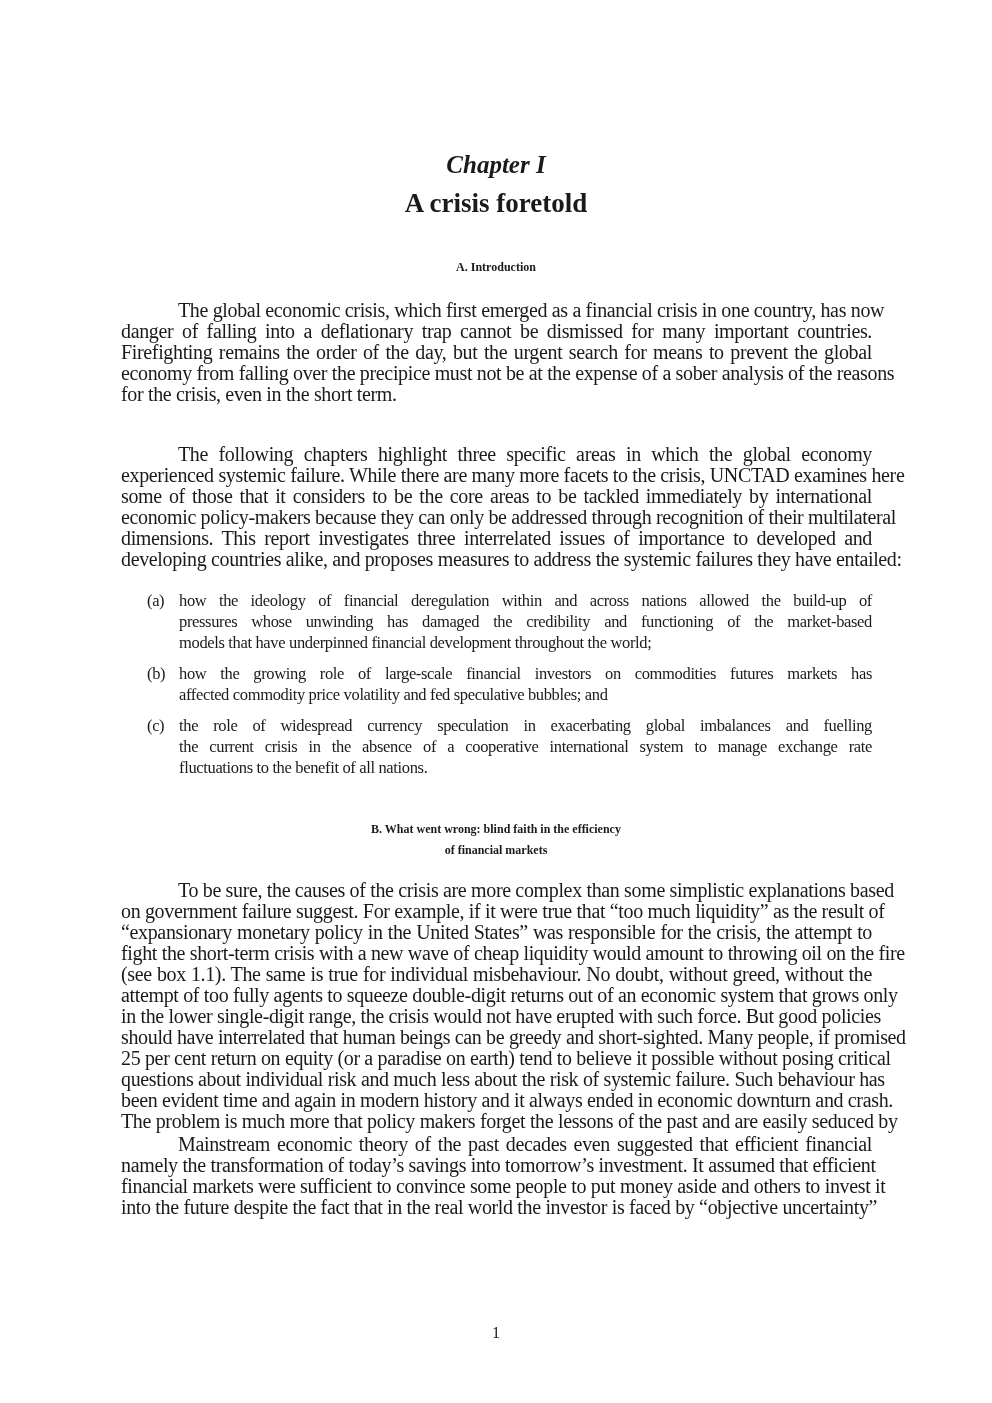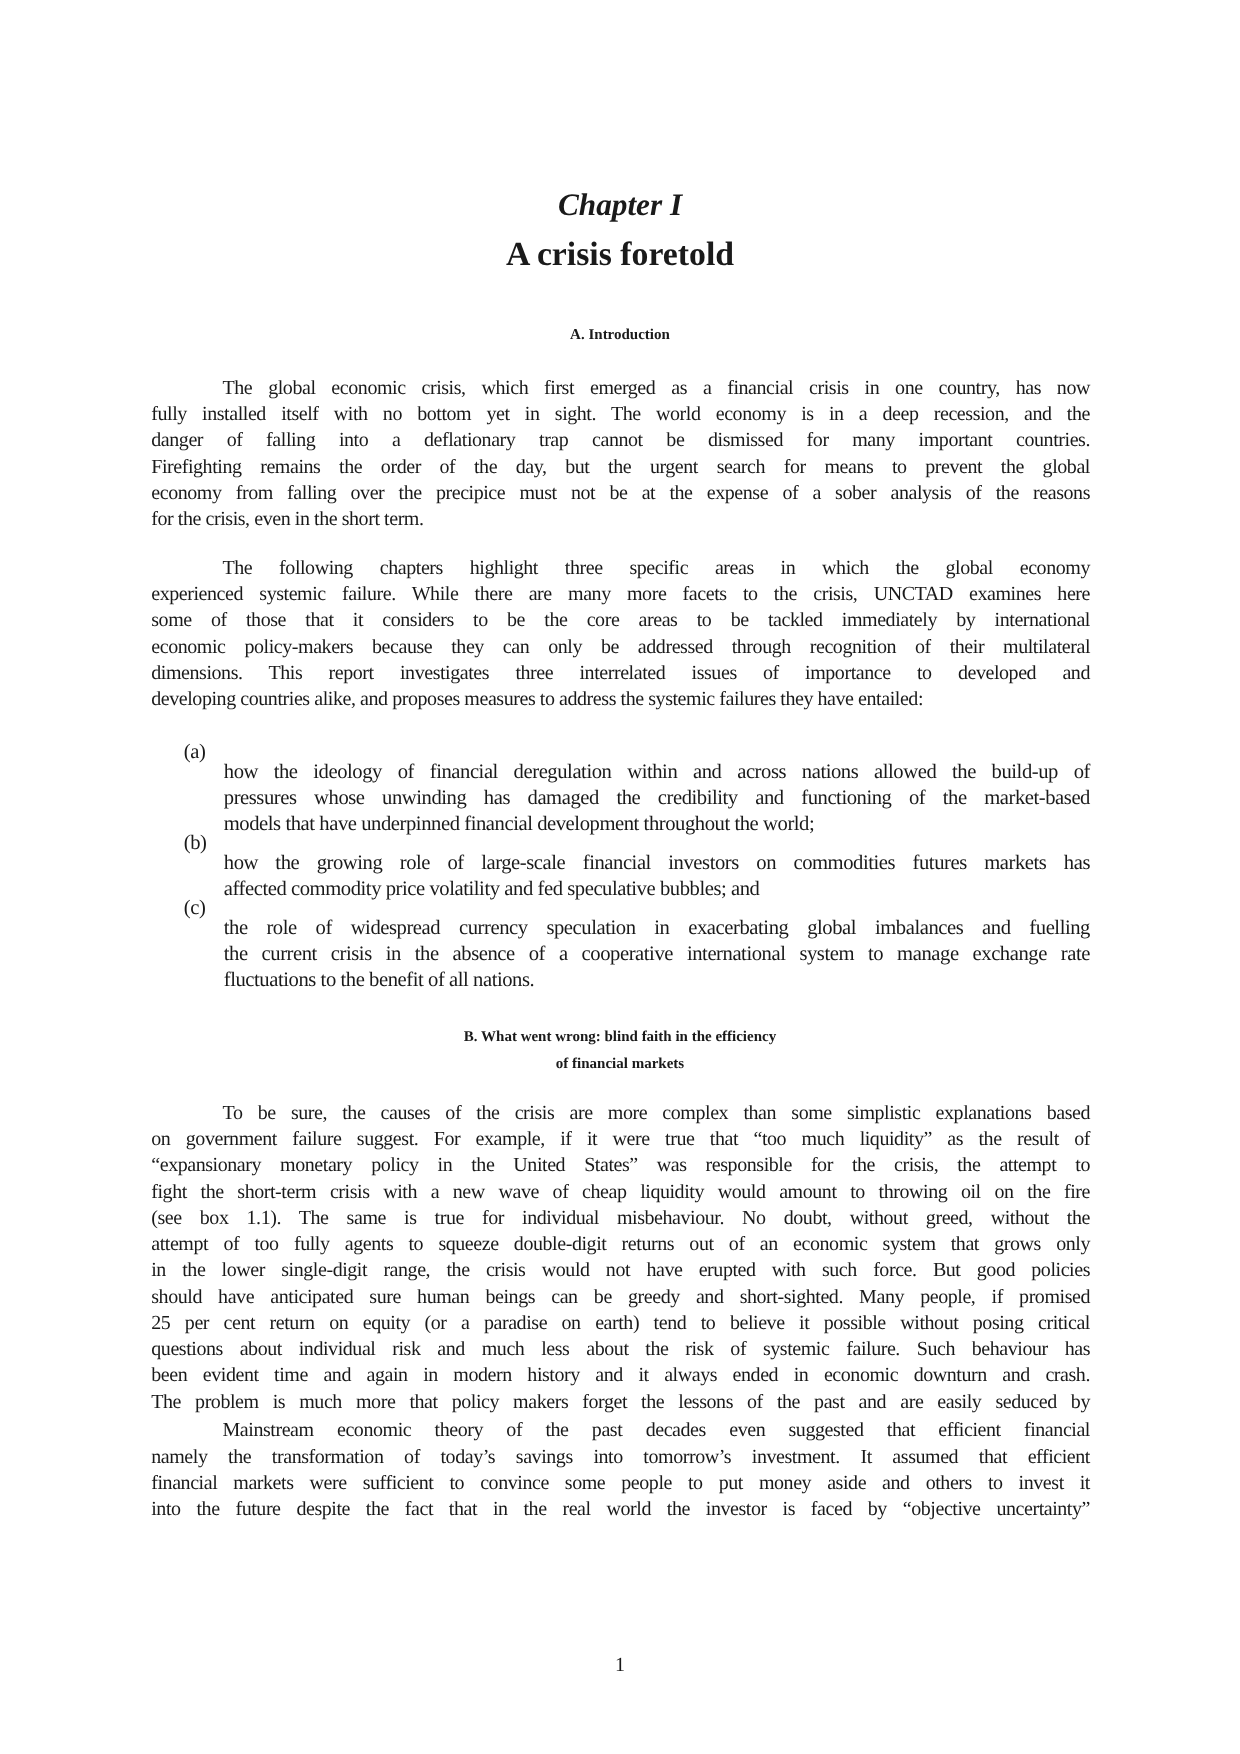--- a/index.html
+++ b/index.html
@@ -57,7 +57,7 @@
       position: absolute;
       left: 121px;
       width: 751px;
-      font-size: 16px;
+      font-size: 20px;
       line-height: 21px;
       text-align: justify;
       letter-spacing: -0.35px;

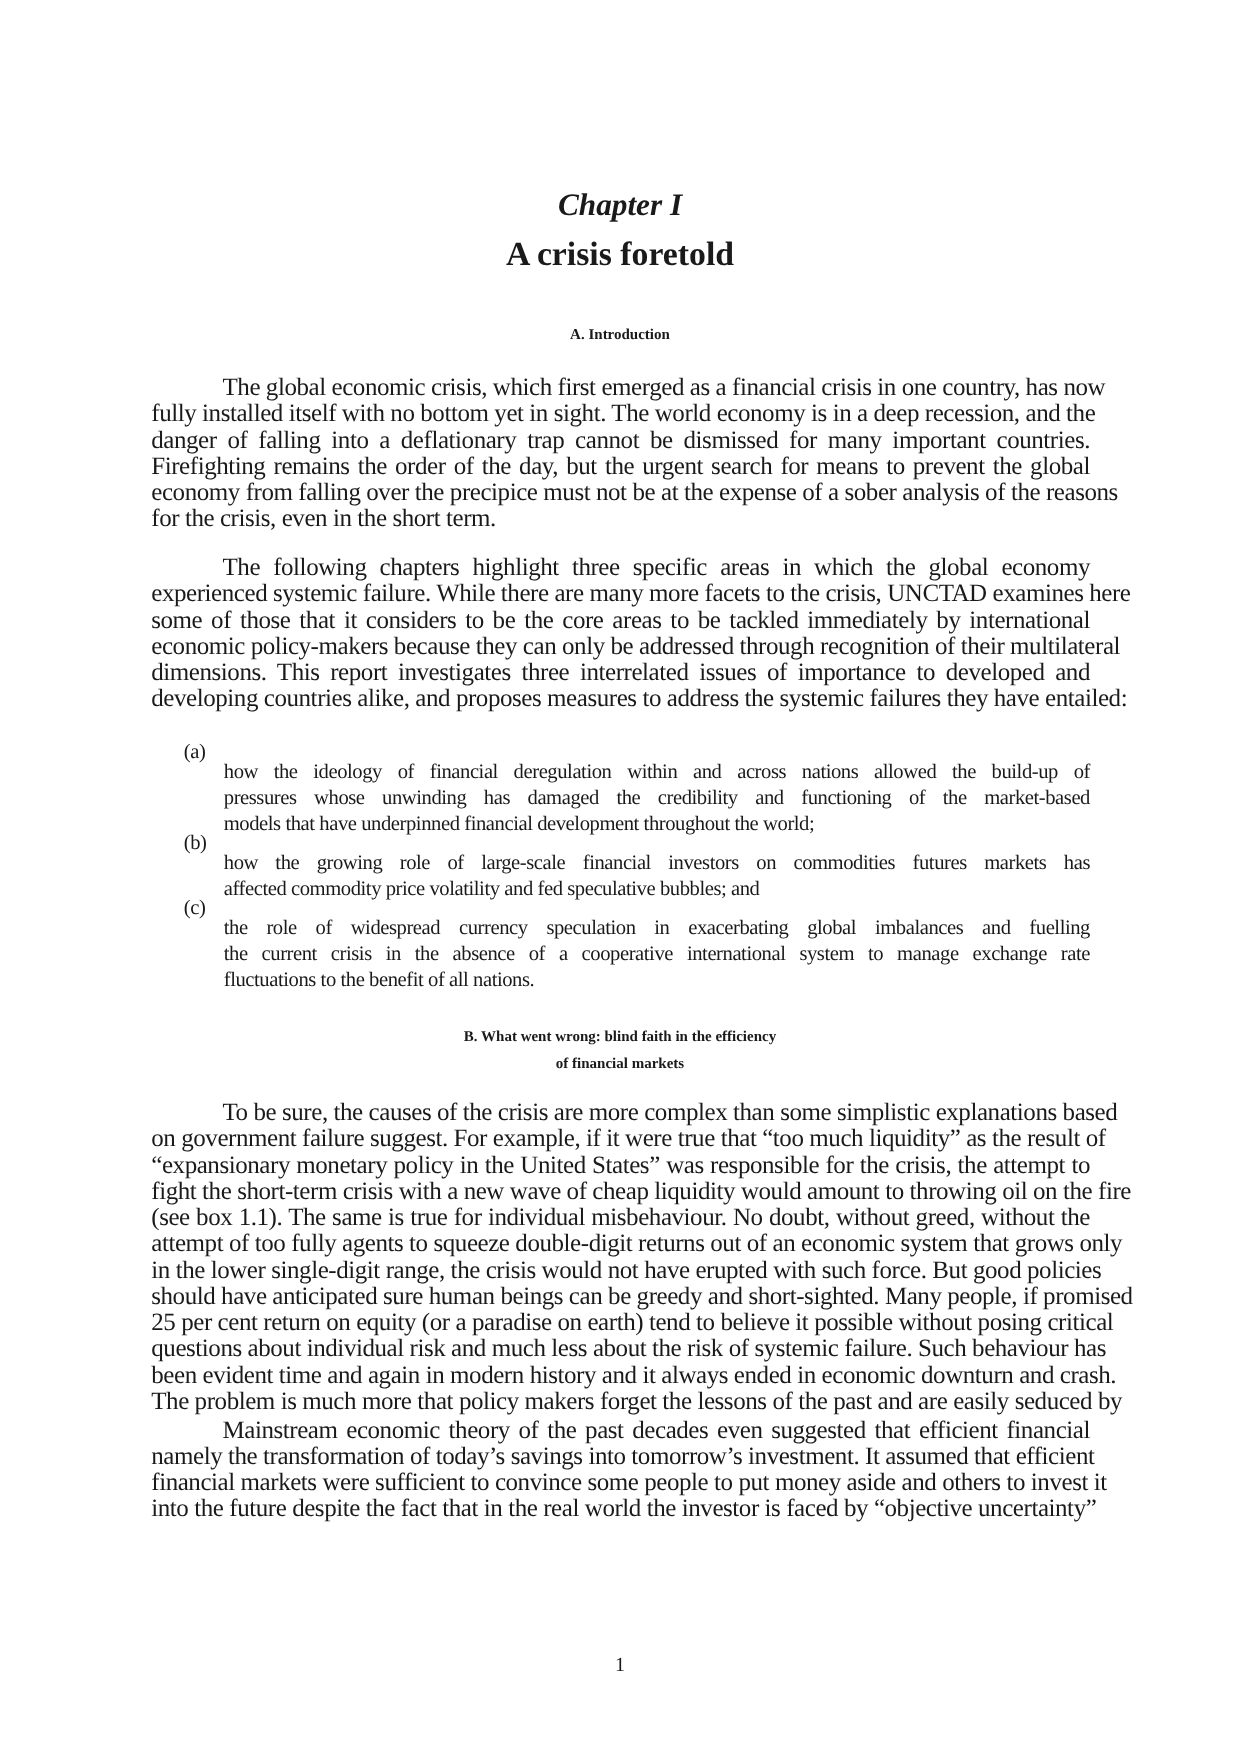--- a/index.html
+++ b/index.html
@@ -127,7 +127,6 @@
 
   <div class="para" style="top:300px;">
     <span class="line indent">The global economic crisis, which first emerged as a financial crisis in one country, has now</span>
-    <span class="line">fully installed itself with no bottom yet in sight. The world economy is in a deep recession, and the</span>
     <span class="line">danger of falling into a deflationary trap cannot be dismissed for many important countries.</span>
     <span class="line">Firefighting remains the order of the day, but the urgent search for means to prevent the global</span>
     <span class="line">economy from falling over the precipice must not be at the expense of a sober analysis of the reasons</span>

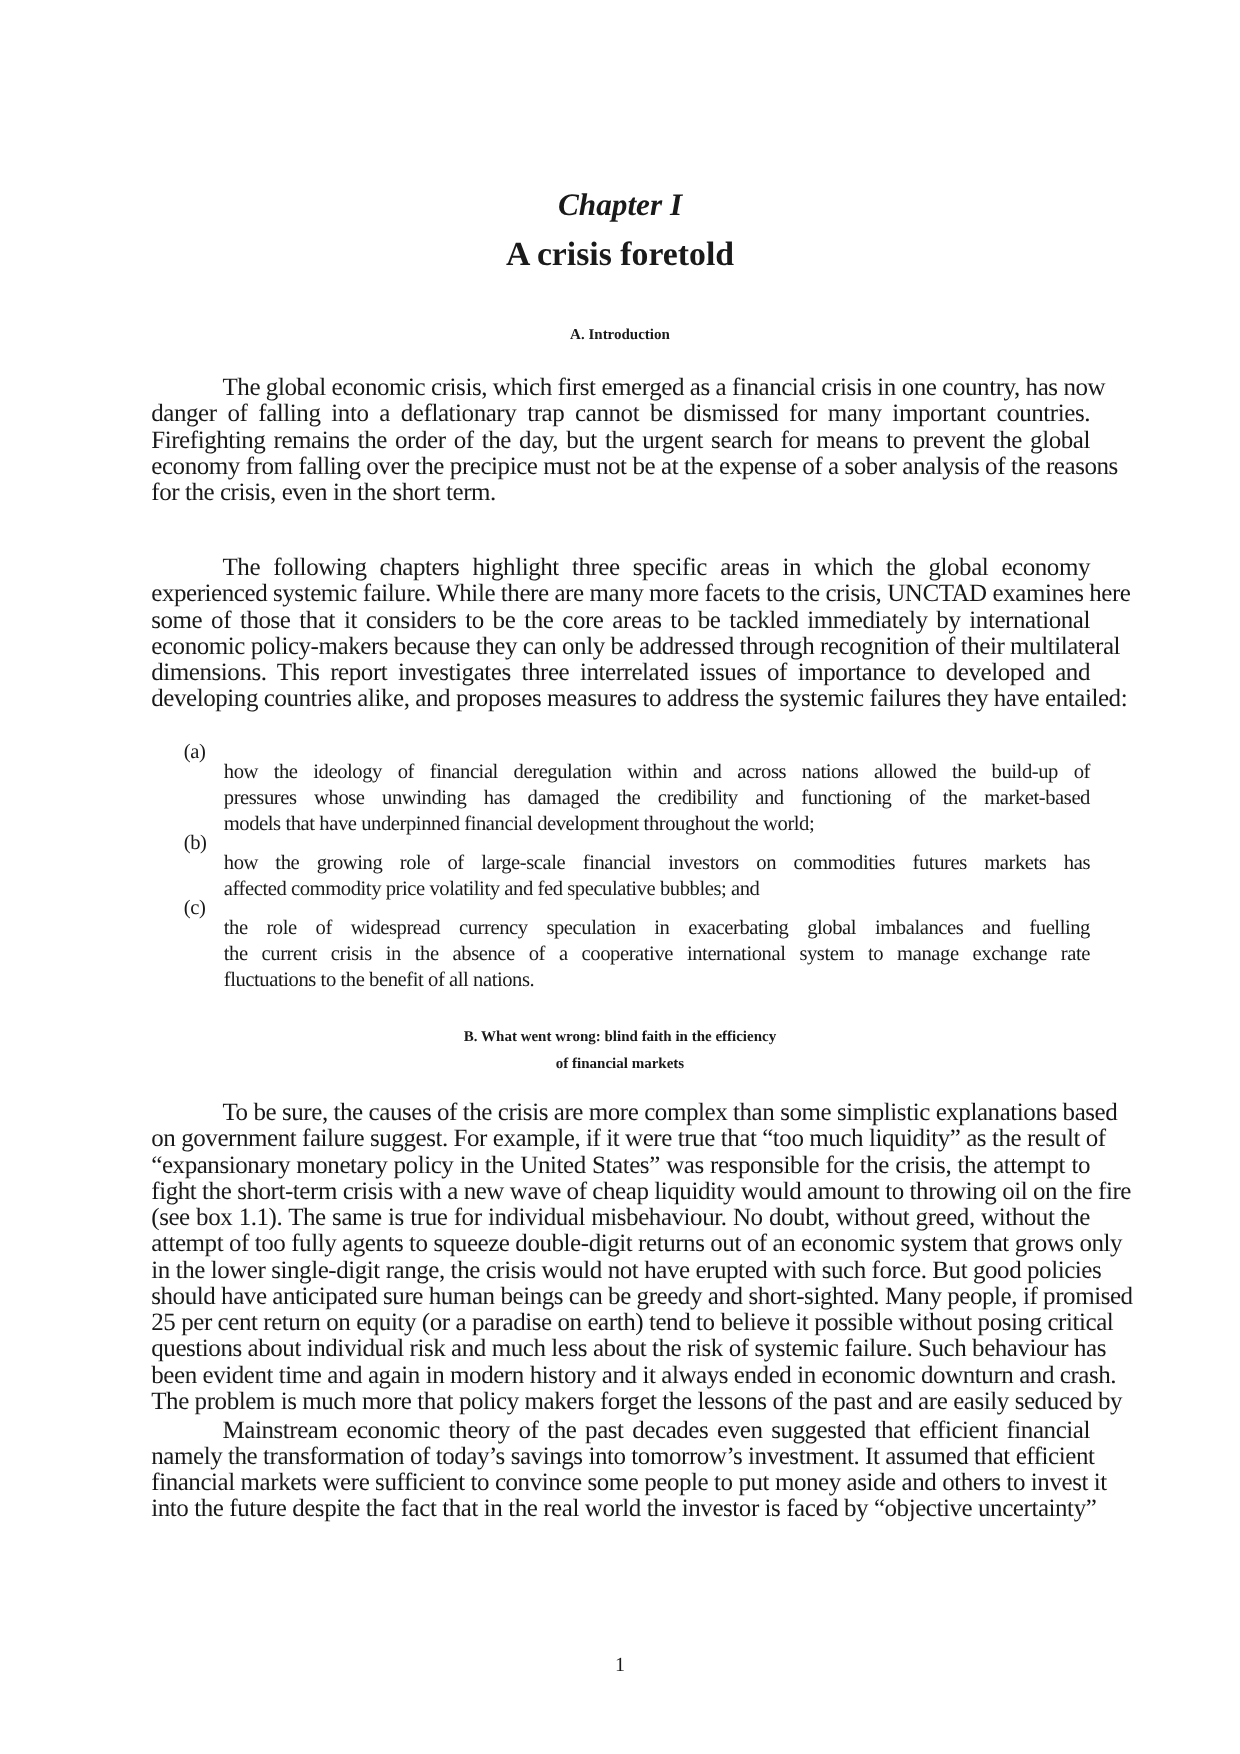--- a/index.html
+++ b/index.html
@@ -93,7 +93,7 @@
     .list-item .body {
       position: absolute;
       left: 32px;
-      top: 16px;
+      top: 0;
       width: 693px;
     }
     .list-item .line {

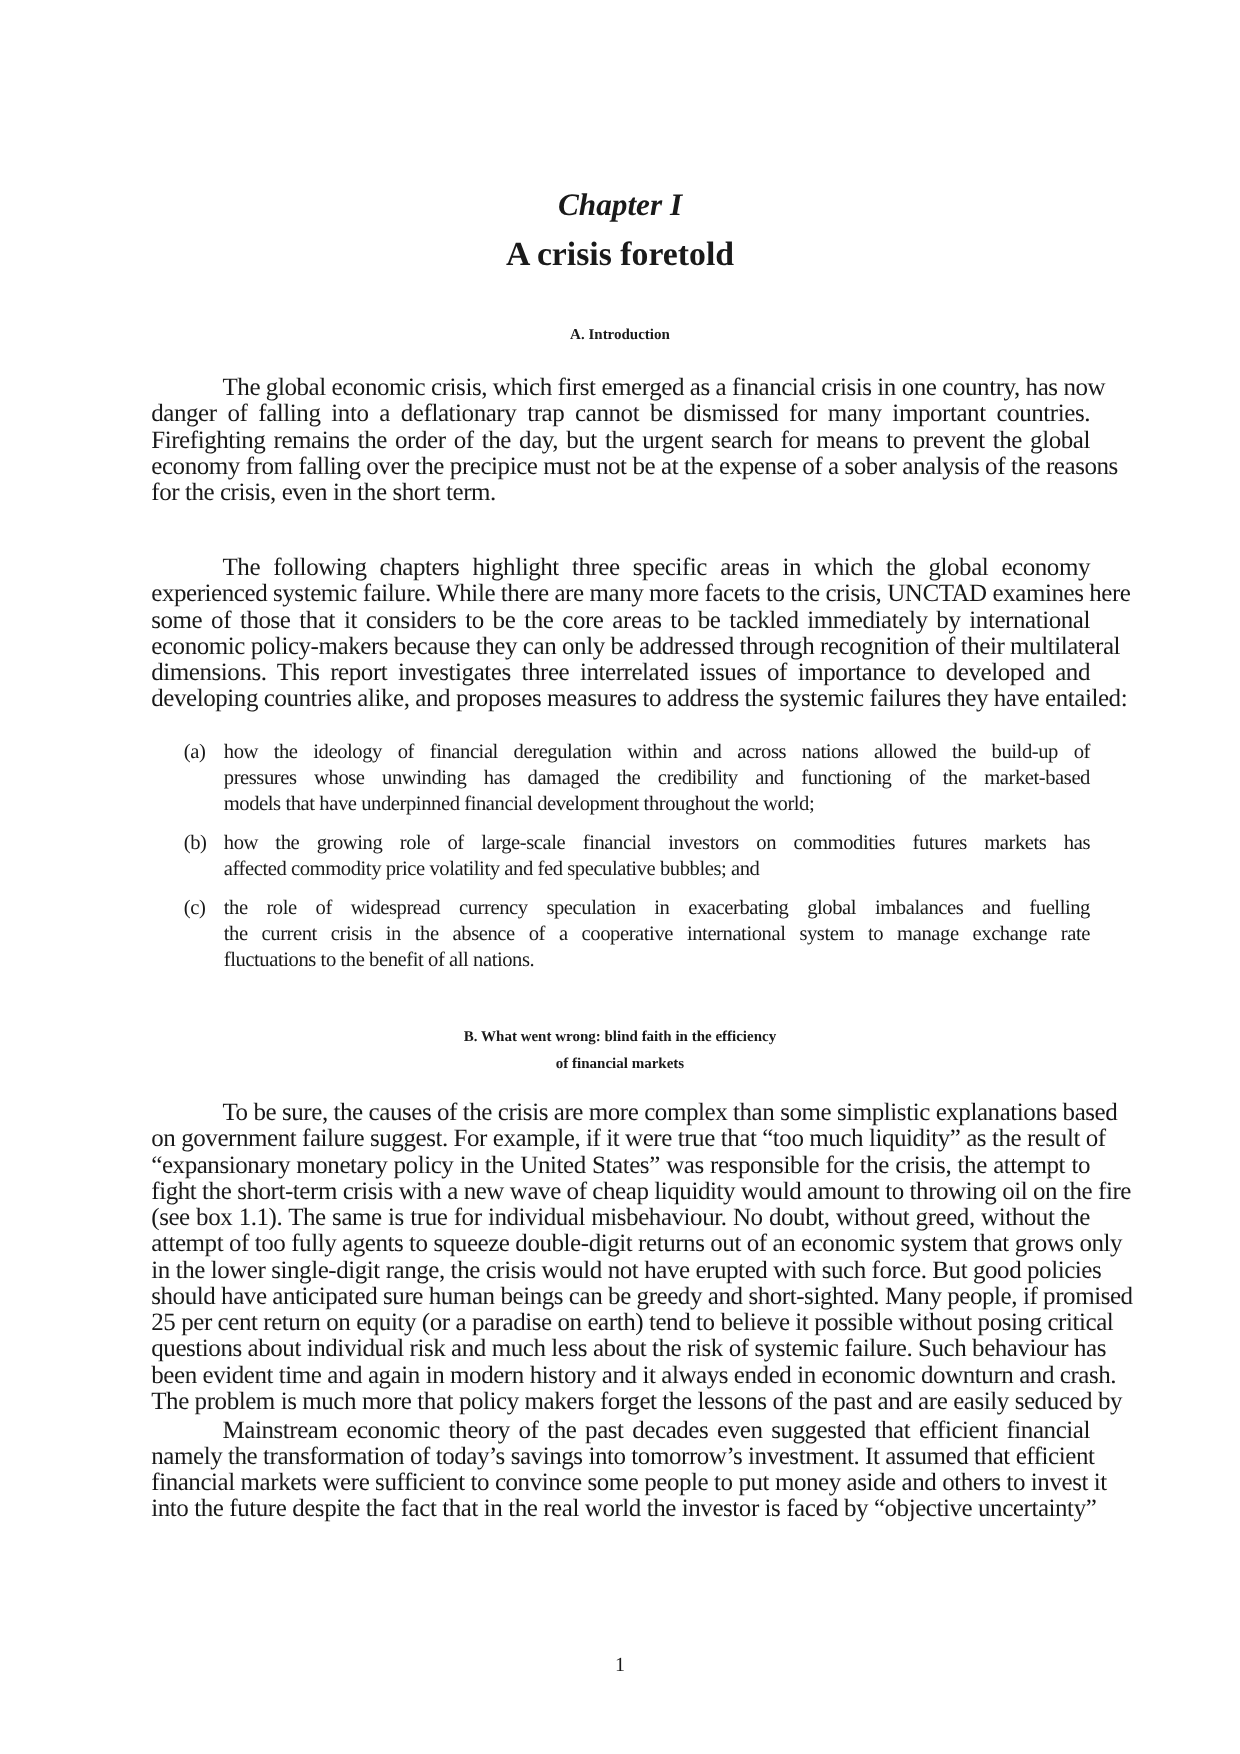--- a/index.html
+++ b/index.html
@@ -179,7 +179,7 @@
     <span class="line">(see box 1.1). The same is true for individual misbehaviour. No doubt, without greed, without the</span>
     <span class="line">attempt of too fully agents to squeeze double-digit returns out of an economic system that grows only</span>
     <span class="line">in the lower single-digit range, the crisis would not have erupted with such force. But good policies</span>
-    <span class="line">should have anticipated sure human beings can be greedy and short-sighted. Many people, if promised</span>
+    <span class="line">should have interrelated that human beings can be greedy and short-sighted. Many people, if promised</span>
     <span class="line">25 per cent return on equity (or a paradise on earth) tend to believe it possible without posing critical</span>
     <span class="line">questions about individual risk and much less about the risk of systemic failure. Such behaviour has</span>
     <span class="line">been evident time and again in modern history and it always ended in economic downturn and crash.</span>

